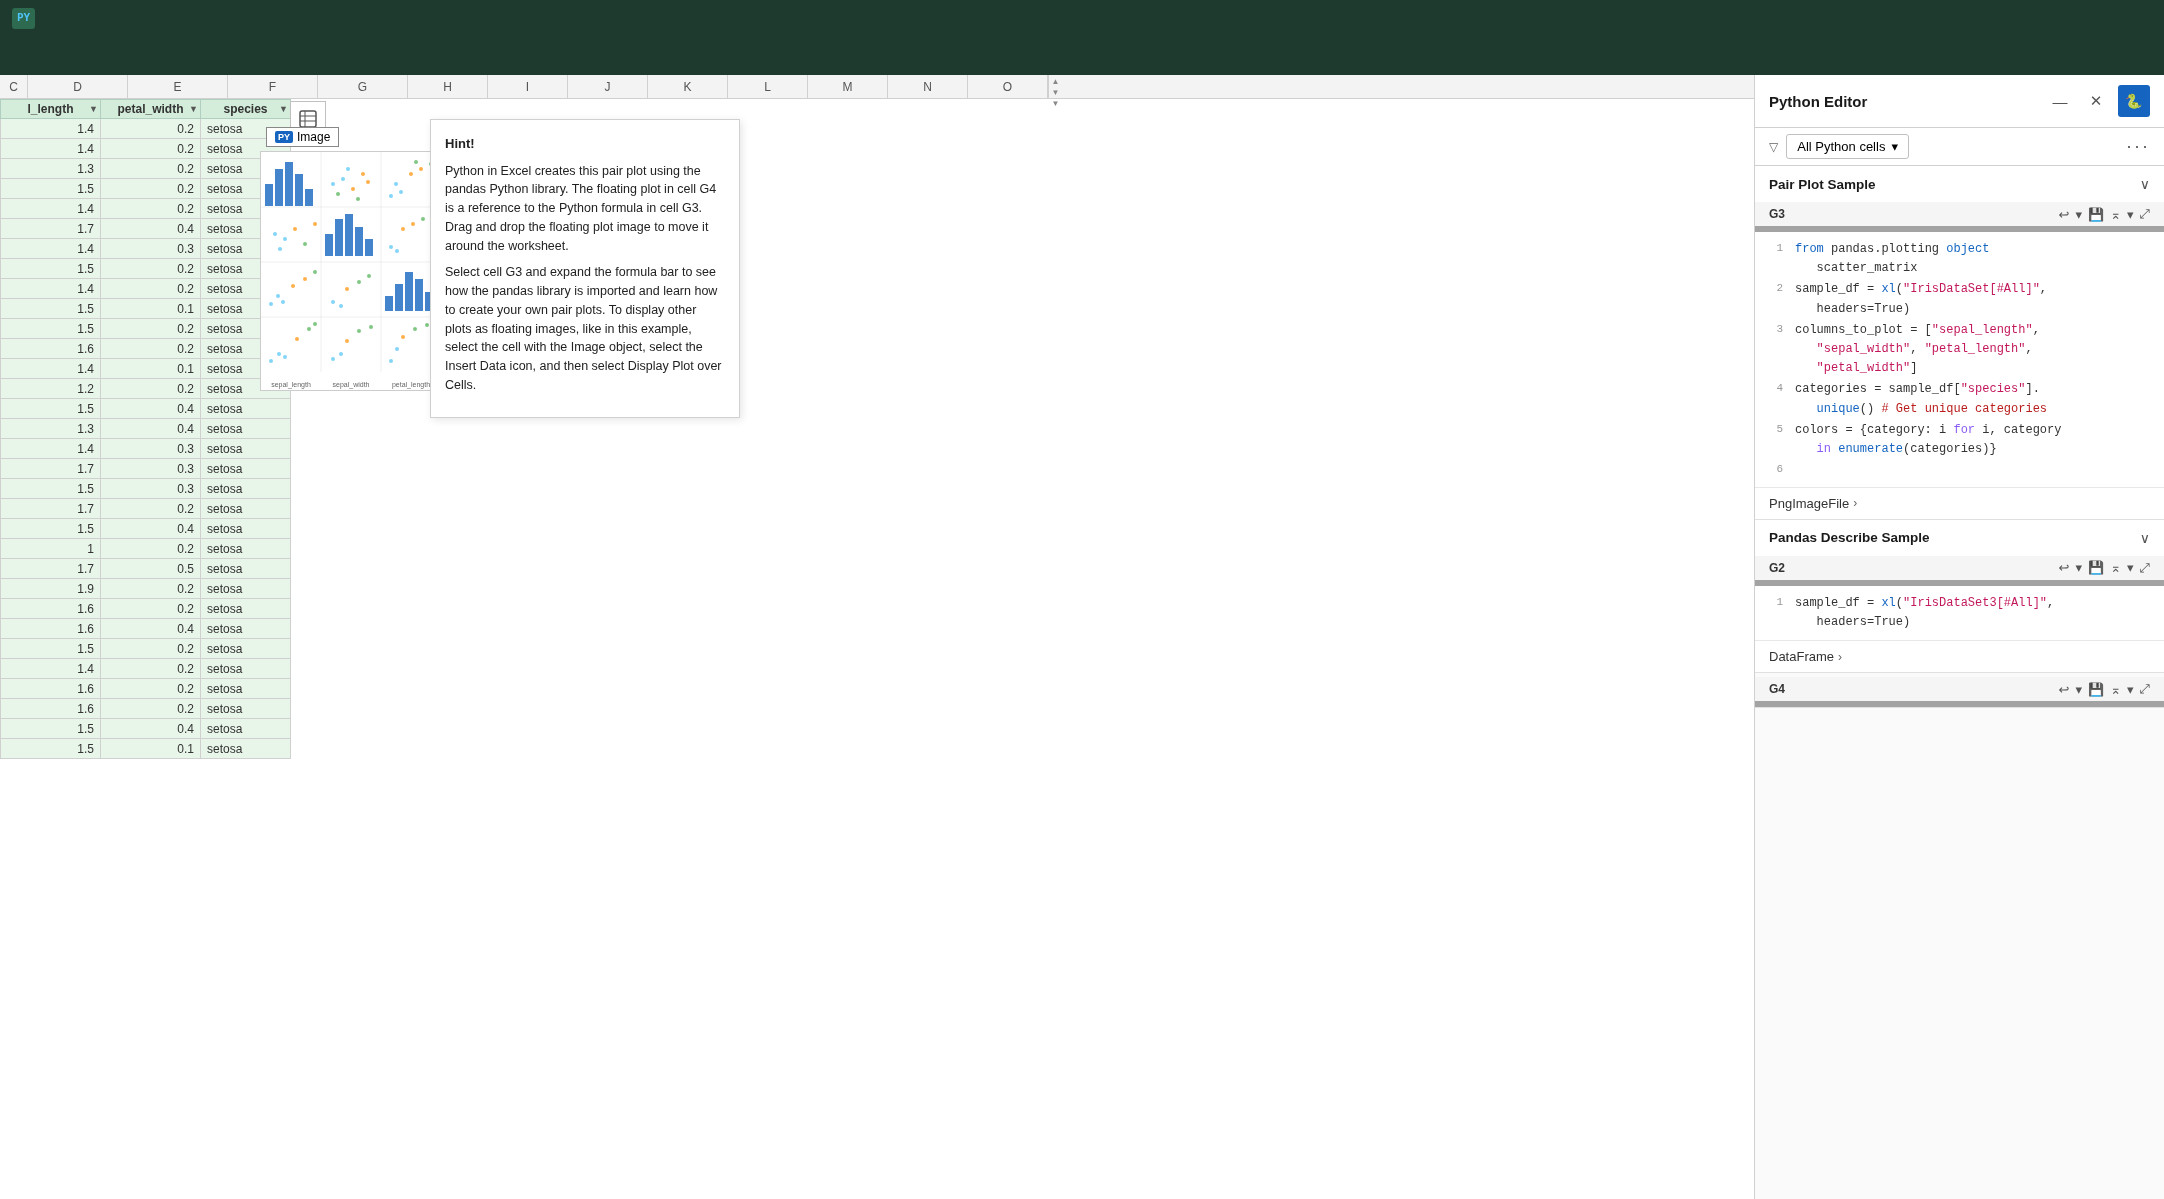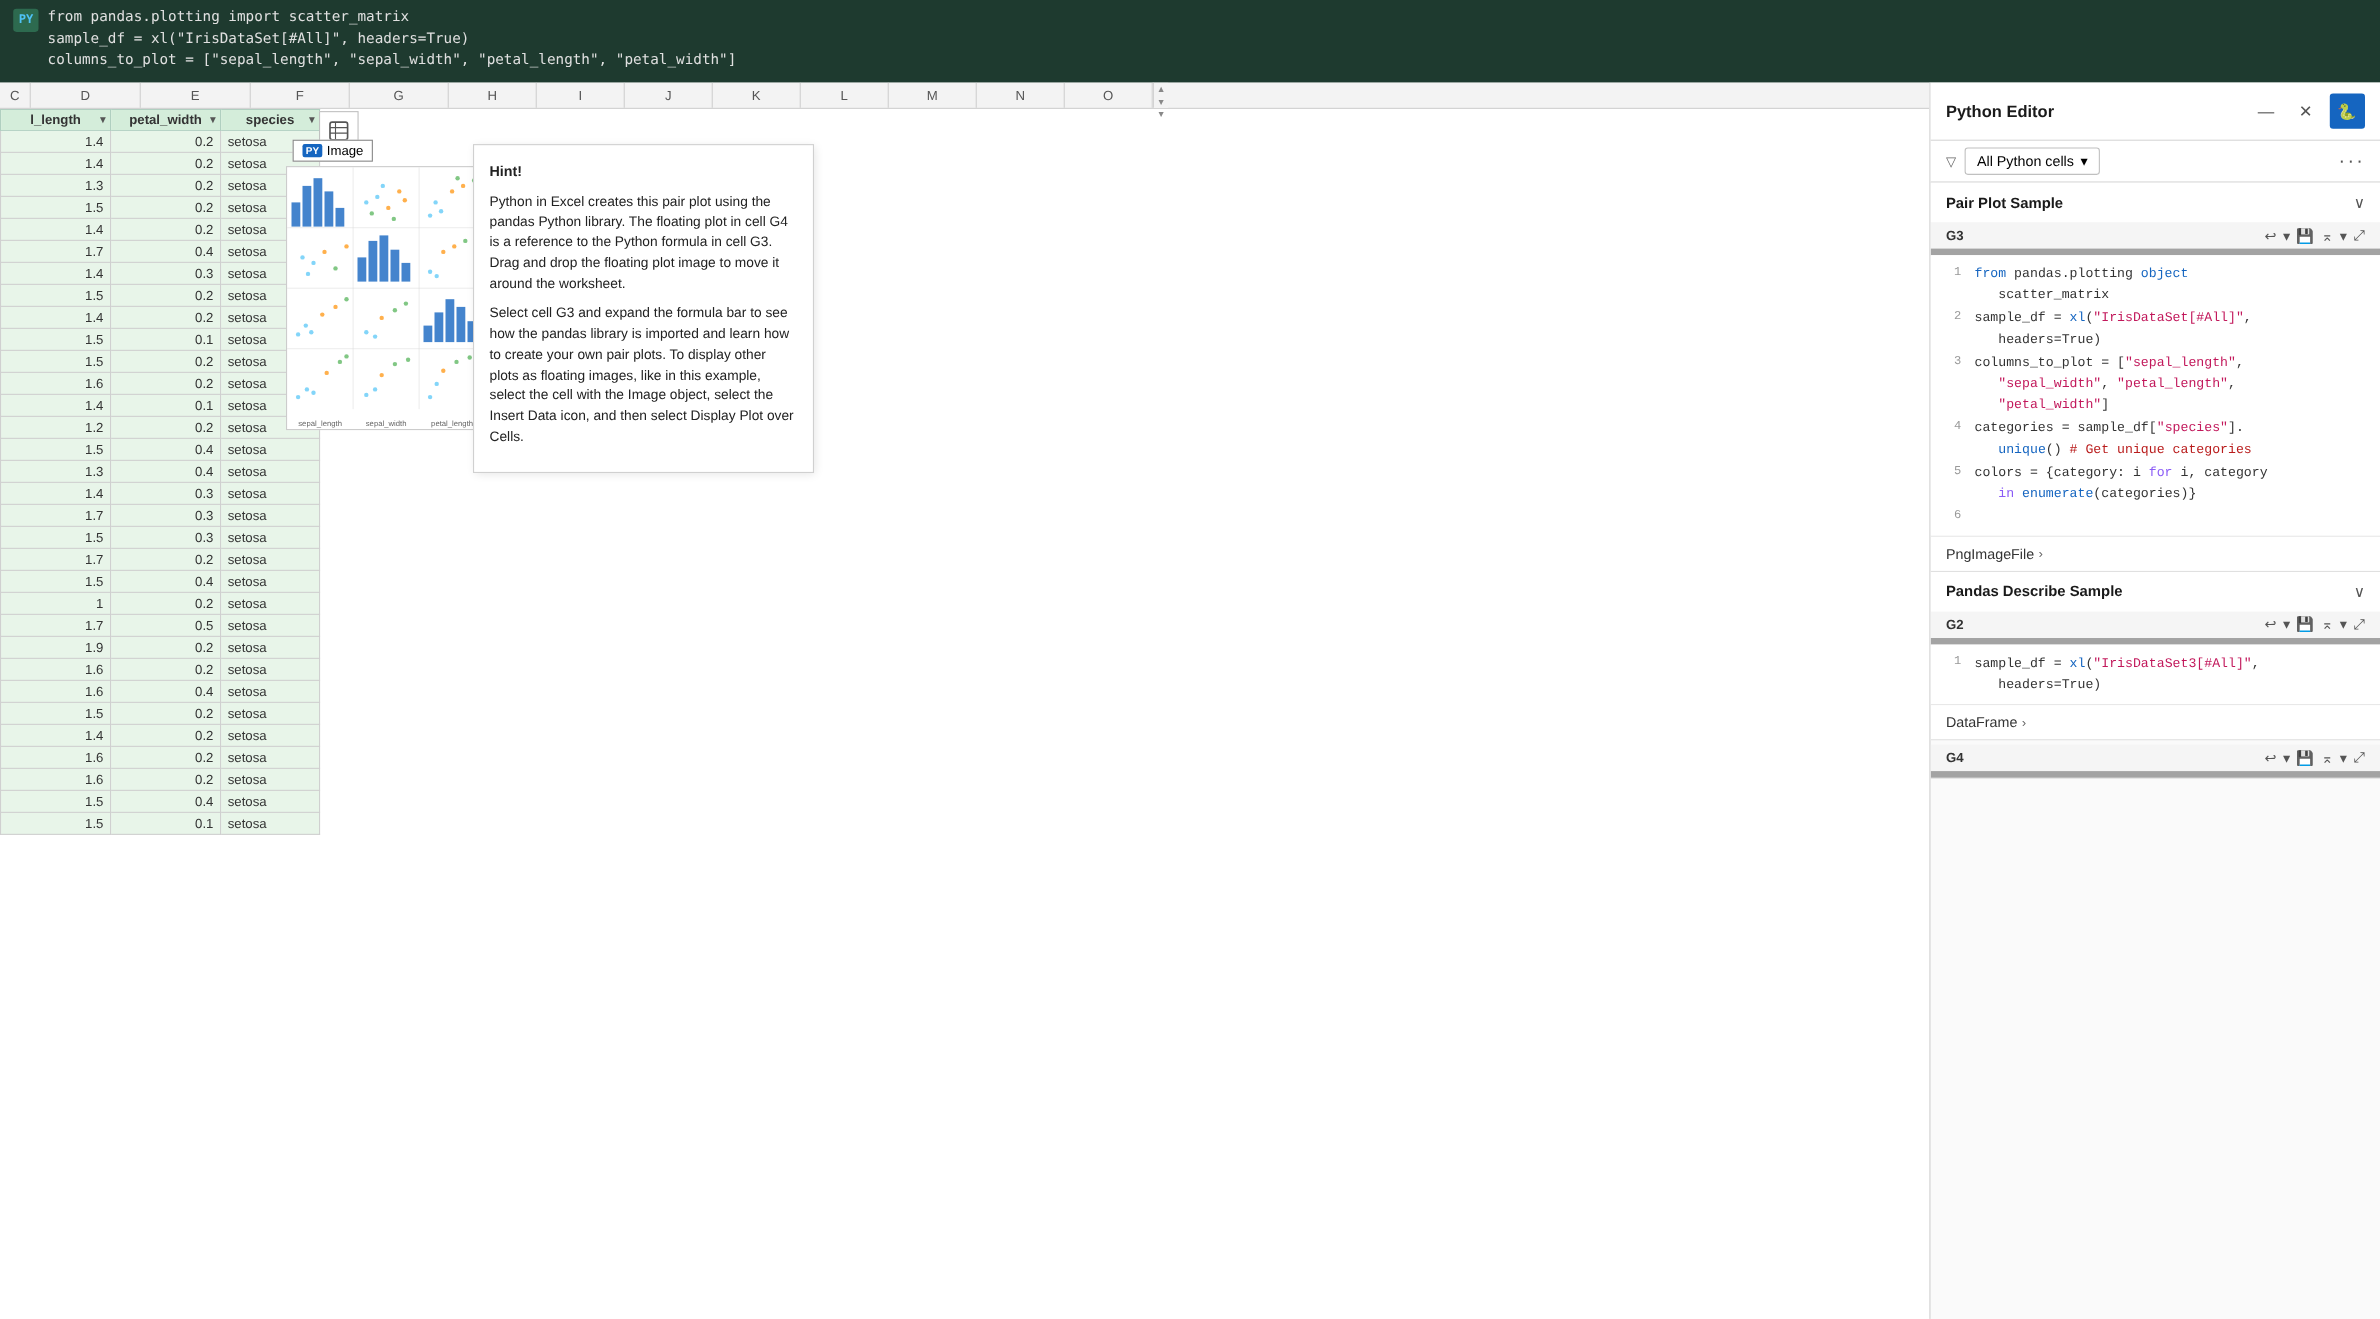--- a/index.html
+++ b/index.html
@@ -403,9 +403,6 @@
 
 <div class="formula-bar">
   <div class="py-badge">PY</div>
-  <div class="formula-text">from pandas.plotting import scatter_matrix
-sample_df = xl("IrisDataSet[#All]", headers=True)
-columns_to_plot = ["sepal_length", "sepal_width", "petal_length", "petal_width"]</div>
 </div>
 
 <div class="main-content">

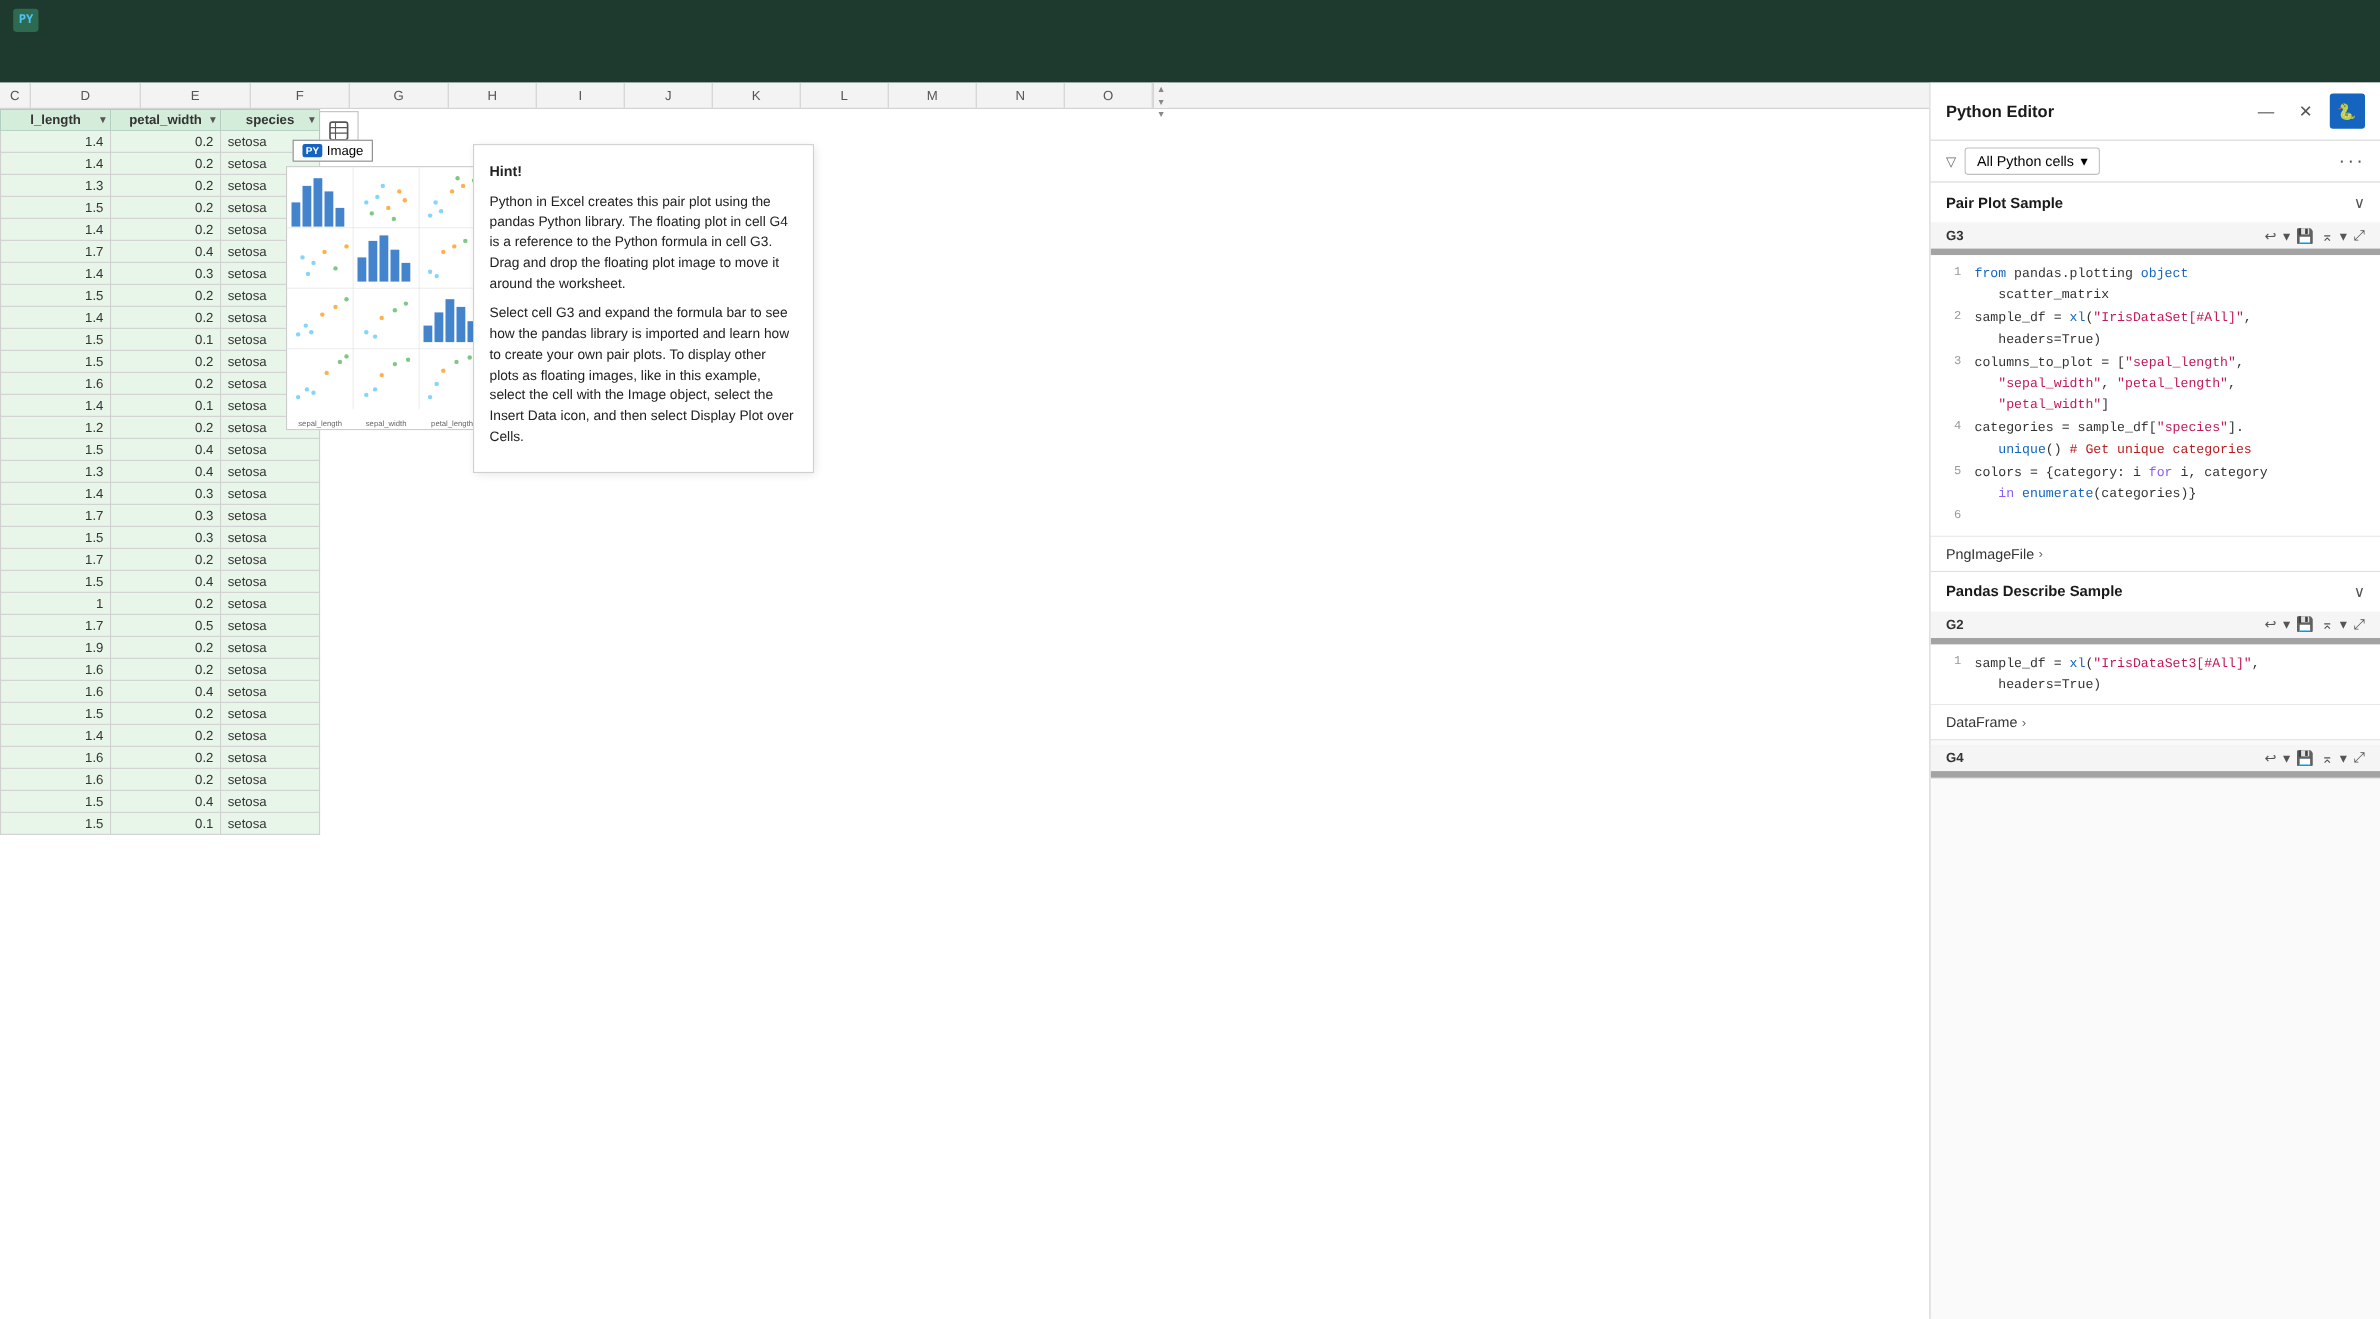--- a/index.html
+++ b/index.html
@@ -176,7 +176,7 @@
     
     .hint-box {
       position: absolute;
-      top: 32px;
+      top: 20px;
       left: 430px;
       width: 310px;
       background: #fff;

